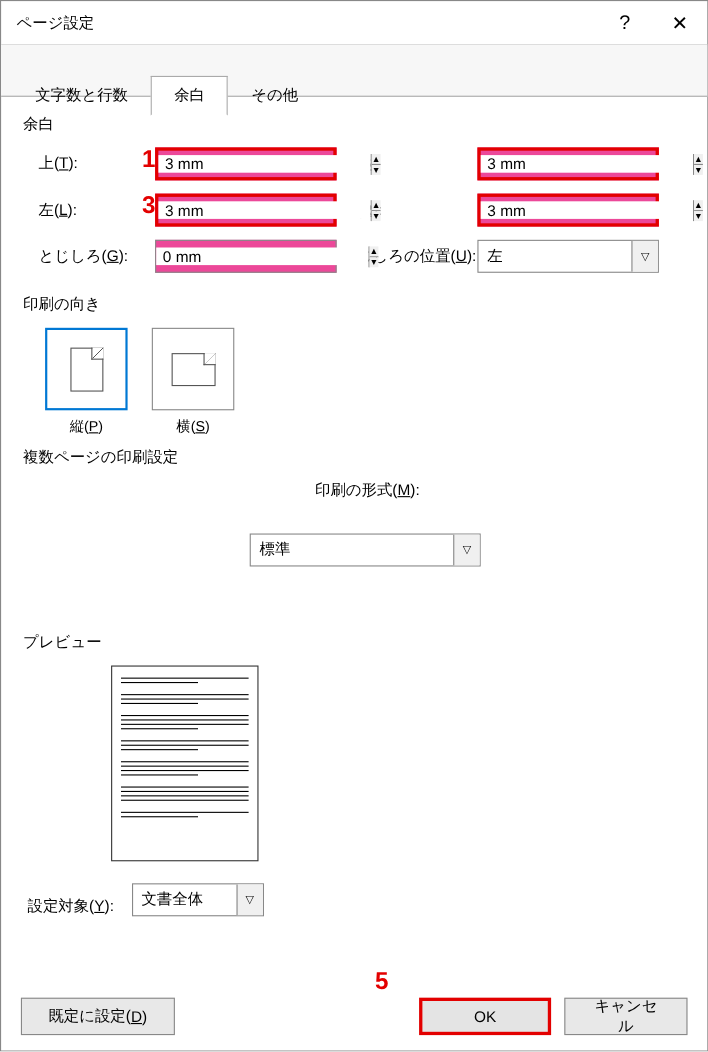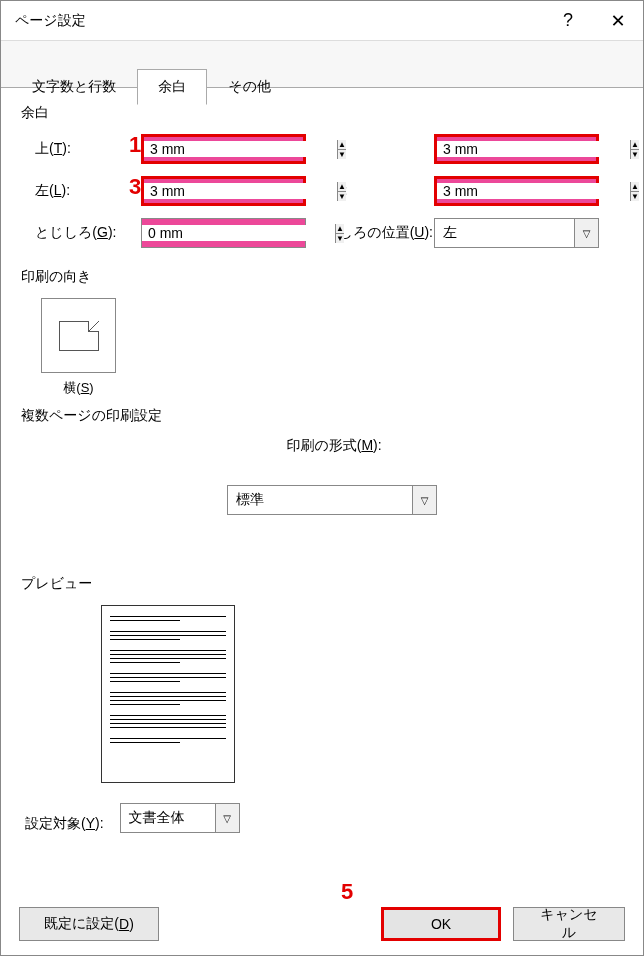--- a/index.html
+++ b/index.html
@@ -302,6 +302,12 @@
 
     <div class="section-title">印刷の向き</div>
     <div class="orient-row">
+      <div class="orient-item">
+        <div class="orient-box selected">
+            <div class="page-icon-v"></div>
+          </div>
+        <div><span>縦(</span><span class="underline">P</span><span>)</span></div>
+      </div>
       <div class="orient-item">
         <div class="orient-box">
             <div class="page-icon-h"></div>

